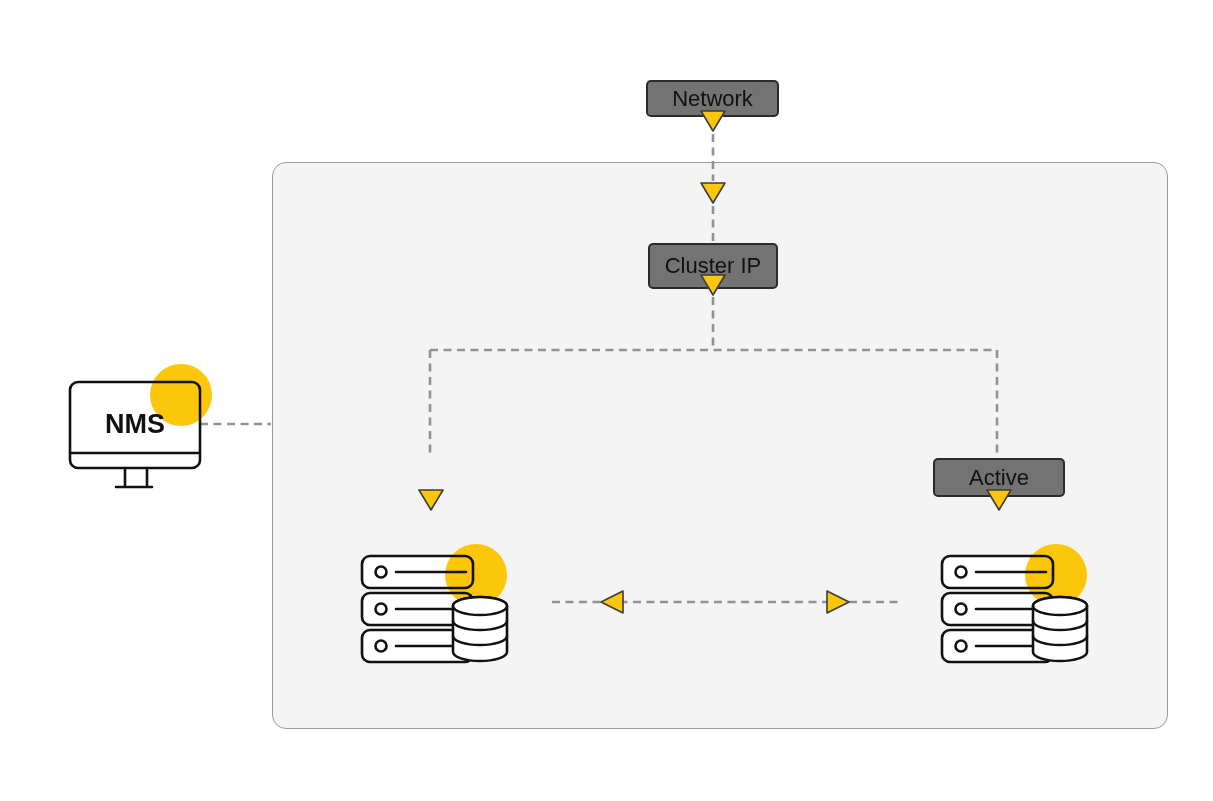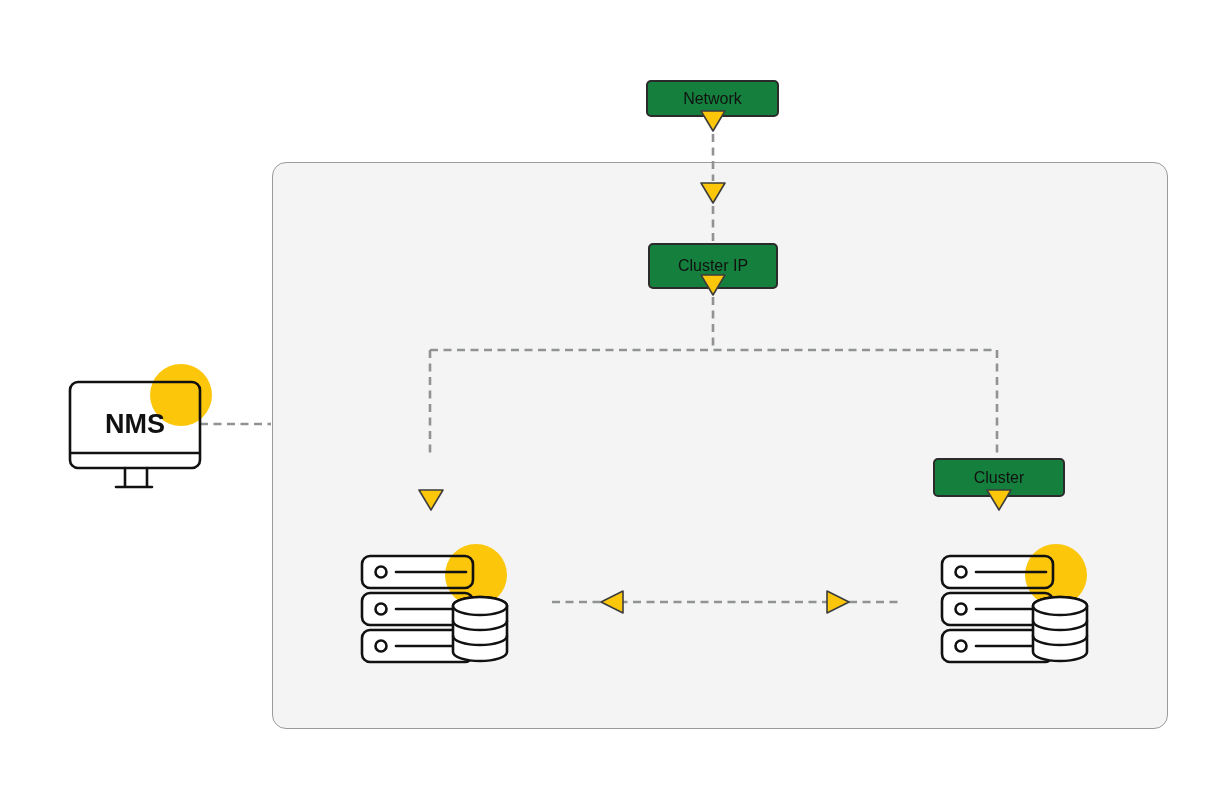--- a/index.html
+++ b/index.html
@@ -14,9 +14,9 @@
   }
   .label-box{
     position:absolute;box-sizing:border-box;
-    background:#15803d;border:2px solid #2b2b2b;border-radius:5px;
+    background:#737373;border:2px solid #2b2b2b;border-radius:5px;
     display:flex;align-items:center;justify-content:center;
-    font-size:16px;color:#111;z-index:1;white-space:nowrap;
+    font-size:22px;color:#111;z-index:1;white-space:nowrap;
   }
   svg.overlay{position:absolute;left:0;top:0;z-index:2;pointer-events:none;}
   .dash{stroke:#909294;stroke-width:2.6;fill:none;stroke-dasharray:8 5.5;}

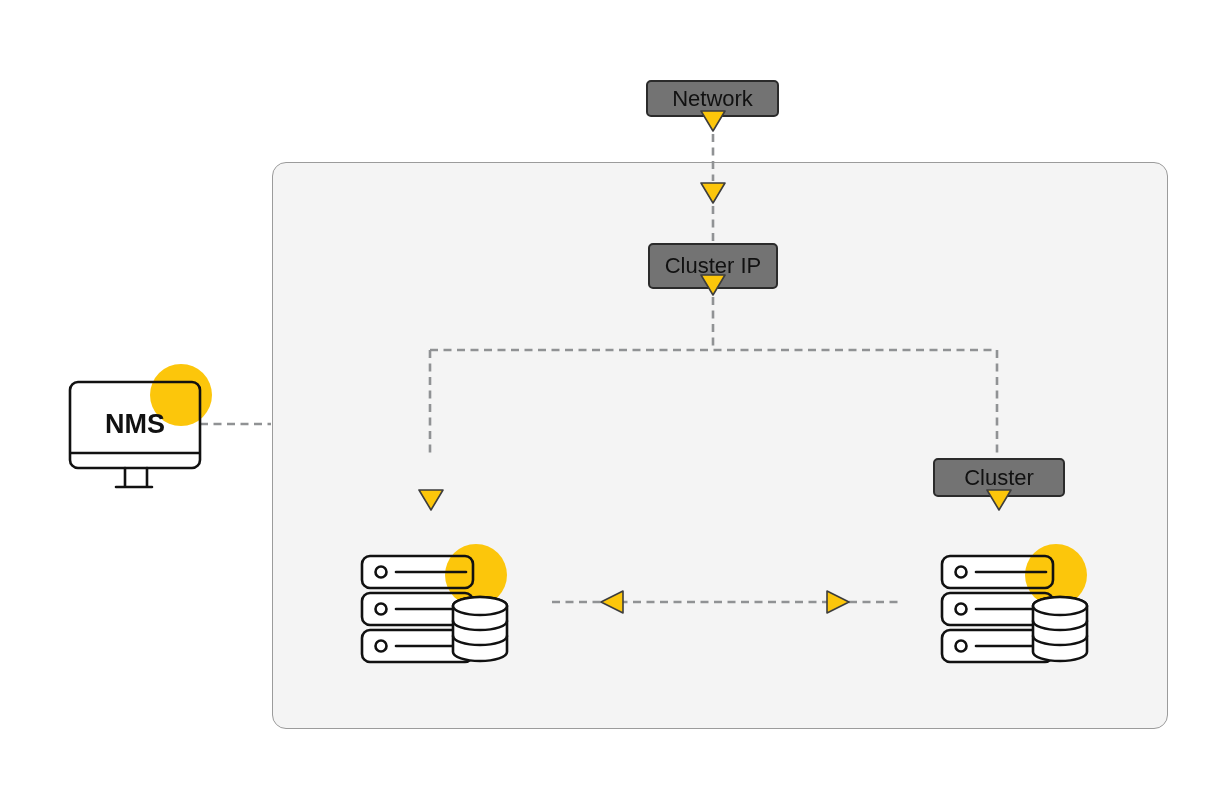--- a/index.html
+++ b/index.html
@@ -43,7 +43,7 @@
 
 
   <div class="label-box" style="left:933px;top:458px;width:132px;height:39px">
-    <span>Cluster</span>
+    <span>Active</span>
   </div>
 
   <svg class="overlay" width="1213" height="801" viewBox="0 0 1213 801">

